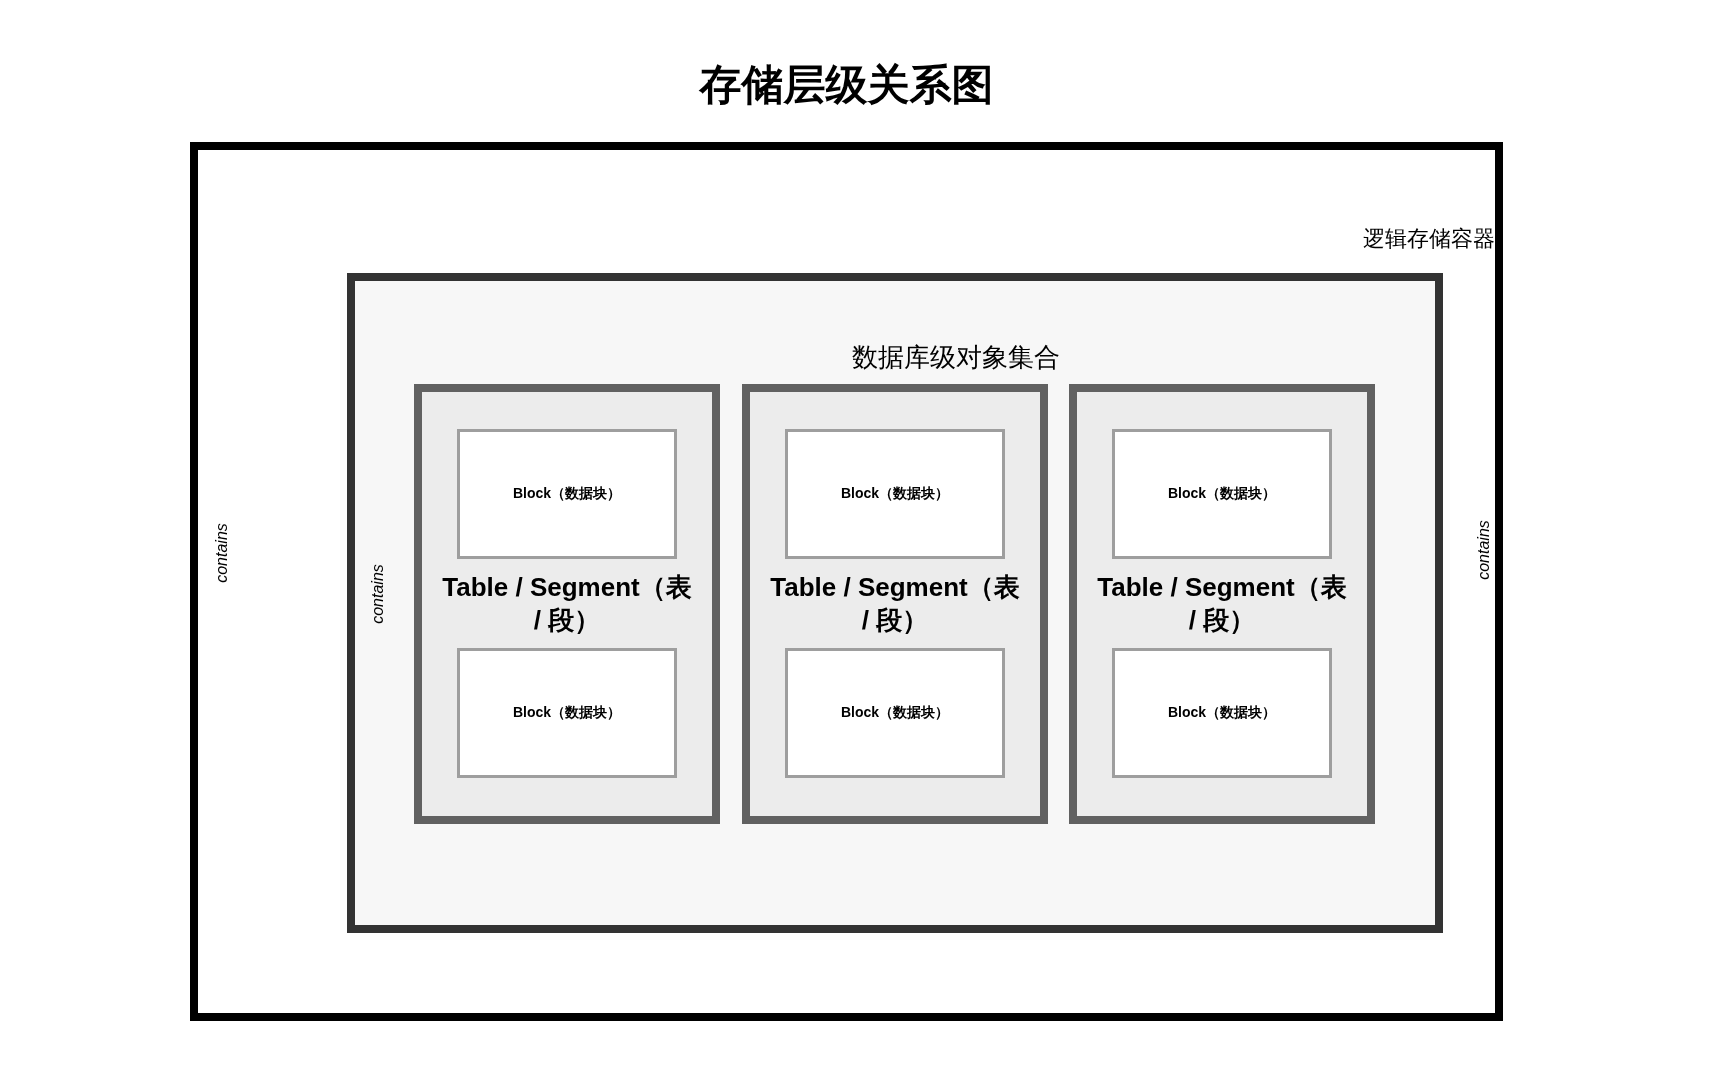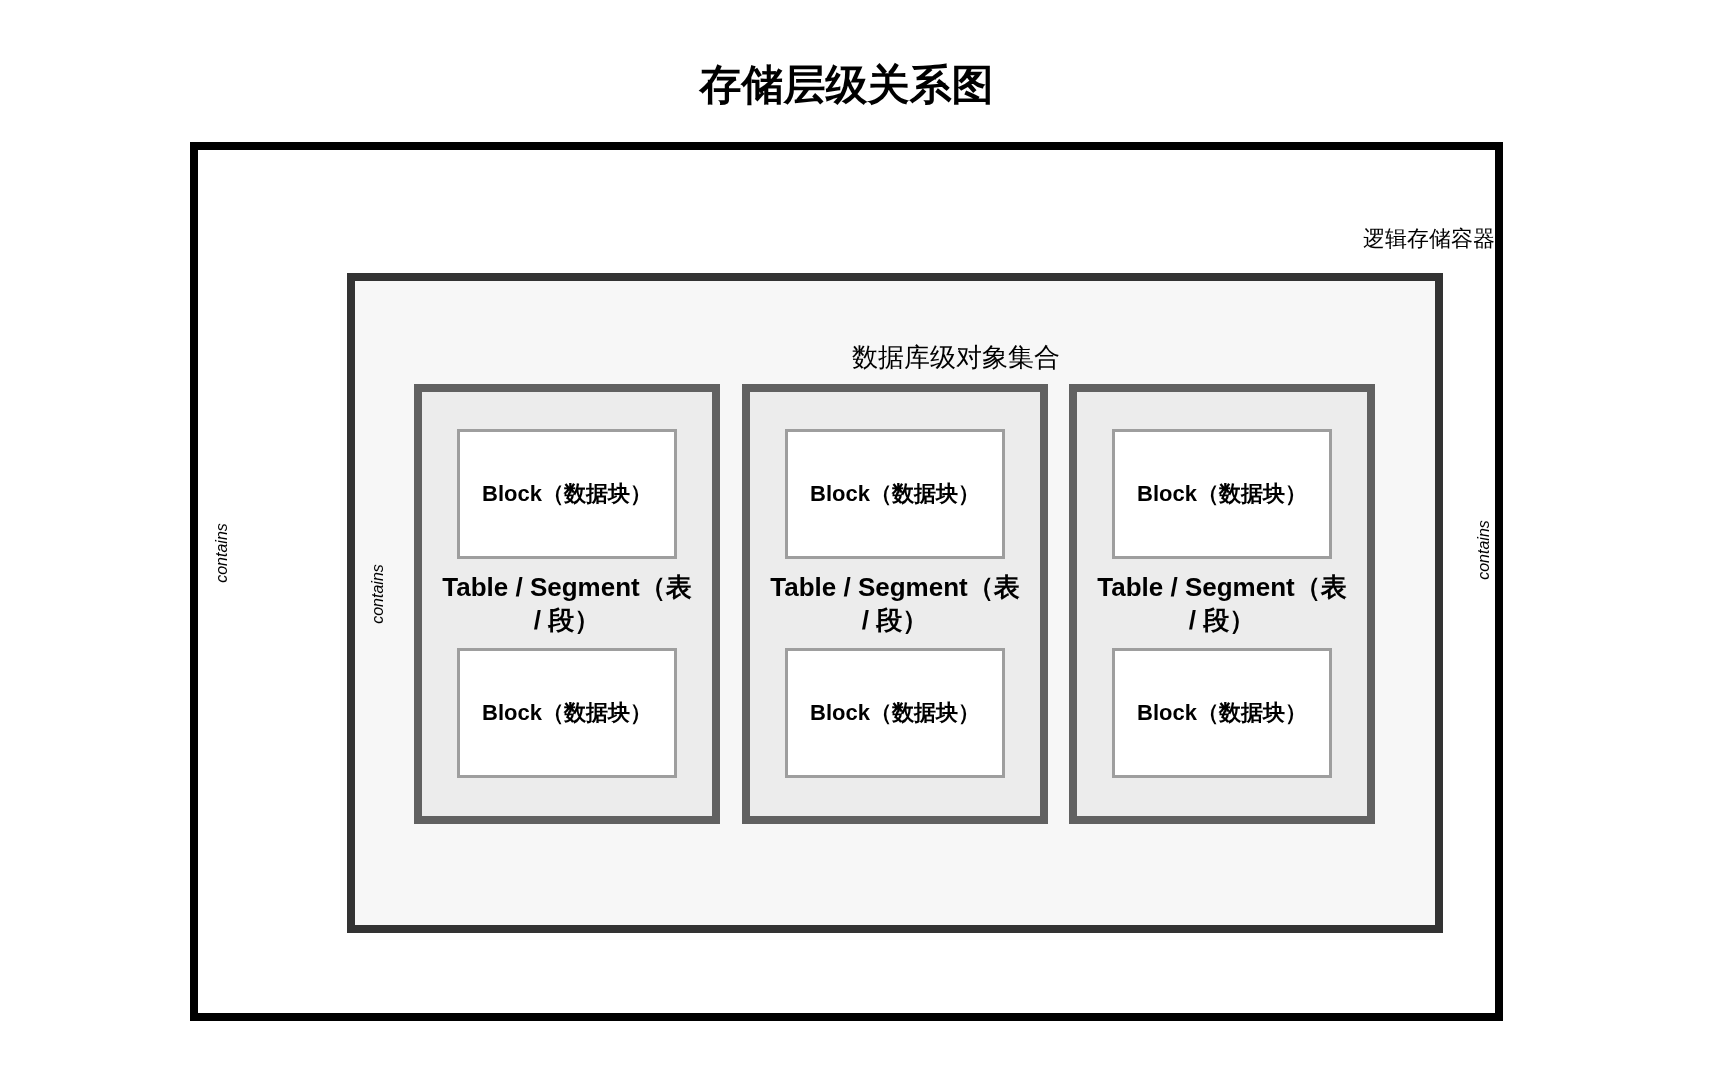--- a/index.html
+++ b/index.html
@@ -108,7 +108,7 @@
   }
 
   .block-label {
-    font-size: 22px;
+    font-size: 14px;
     font-weight: bold;
     white-space: nowrap;
   }

